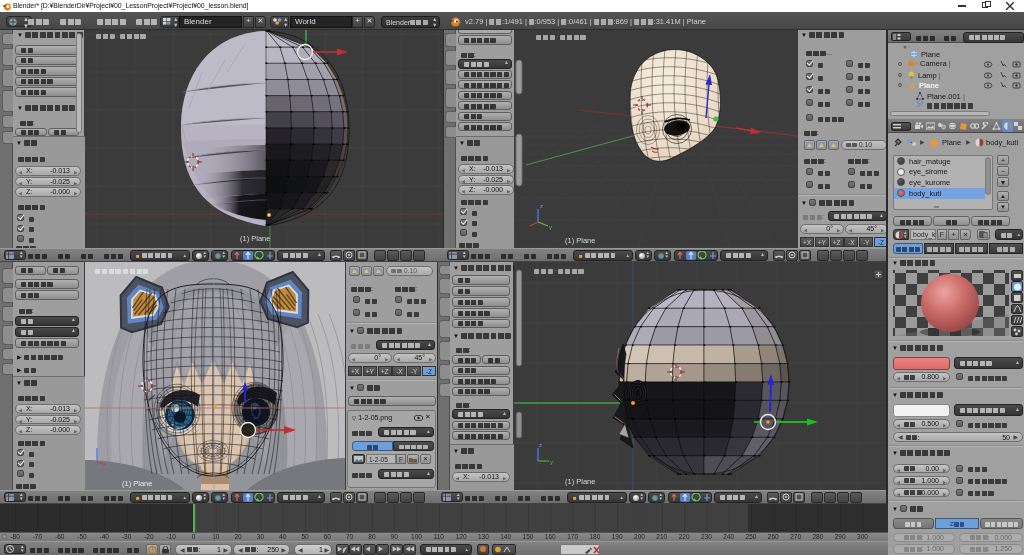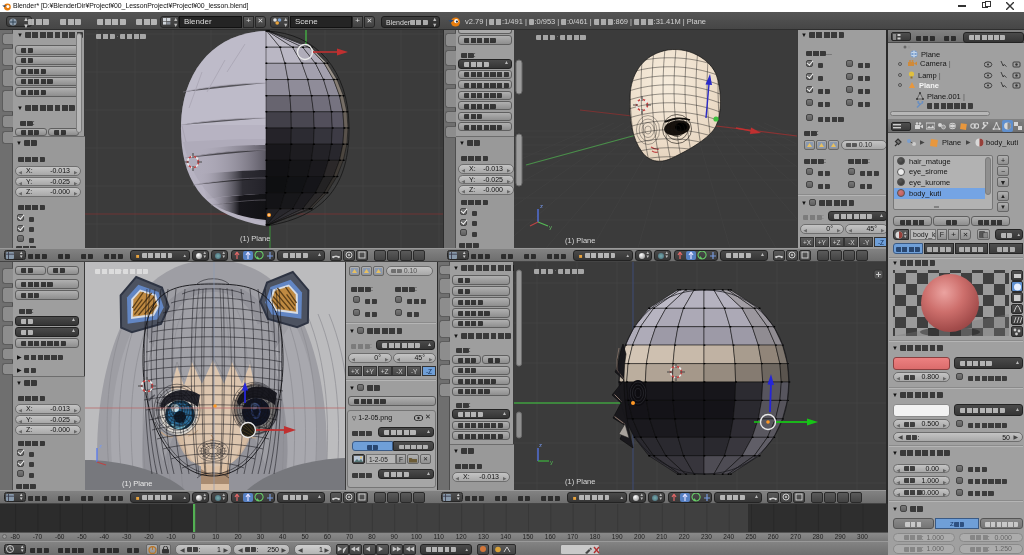--- a/index.html
+++ b/index.html
@@ -63,7 +63,7 @@
     <circle cx="4.2" cy="5" r="1.8" fill="#e8a33d"></circle>
   </svg>
 <div class="a" style="left:283px;top:17px;color:#bbb;font-size:5.5px;line-height:5.5px">▲<br>▼</div>
-<div class="a" style="left:290px;top:15.5px;width:62px;height:12px;background:#242424;border:1px solid #111;color:#dedede;font-size:8px;padding:1px 0 0 4px">Scene</div>
+<div class="a" style="left:290px;top:15.5px;width:62px;height:12px;background:#242424;border:1px solid #111;color:#dedede;font-size:8px;padding:1px 0 0 4px">World</div>
 <div class="a" style="left:352px;top:15.5px;width:11px;height:12px;background:linear-gradient(#585858,#404040);border:1px solid #262626;color:#ddd;font-size:8px;text-align:center">+</div>
 <div class="a" style="left:364px;top:15.5px;width:11px;height:12px;background:linear-gradient(#585858,#404040);border:1px solid #262626;border-radius:0 3px 3px 0;color:#ddd;font-size:7px;text-align:center">✕</div>
 <div class="a" style="left:381px;top:15.5px;width:59px;height:12px;background:linear-gradient(#3c3c3c,#2d2d2d);border:1px solid #1d1d1d;border-radius:3px;color:#d8d8d8;font-size:7px;padding:2px 0 0 4px">Blender<i class="j" style="width:17.8px;height:4.8px;background:repeating-linear-gradient(90deg,currentColor 0 4.99px,transparent 4.99px 6.40px);opacity:0.72;"></i></div>

